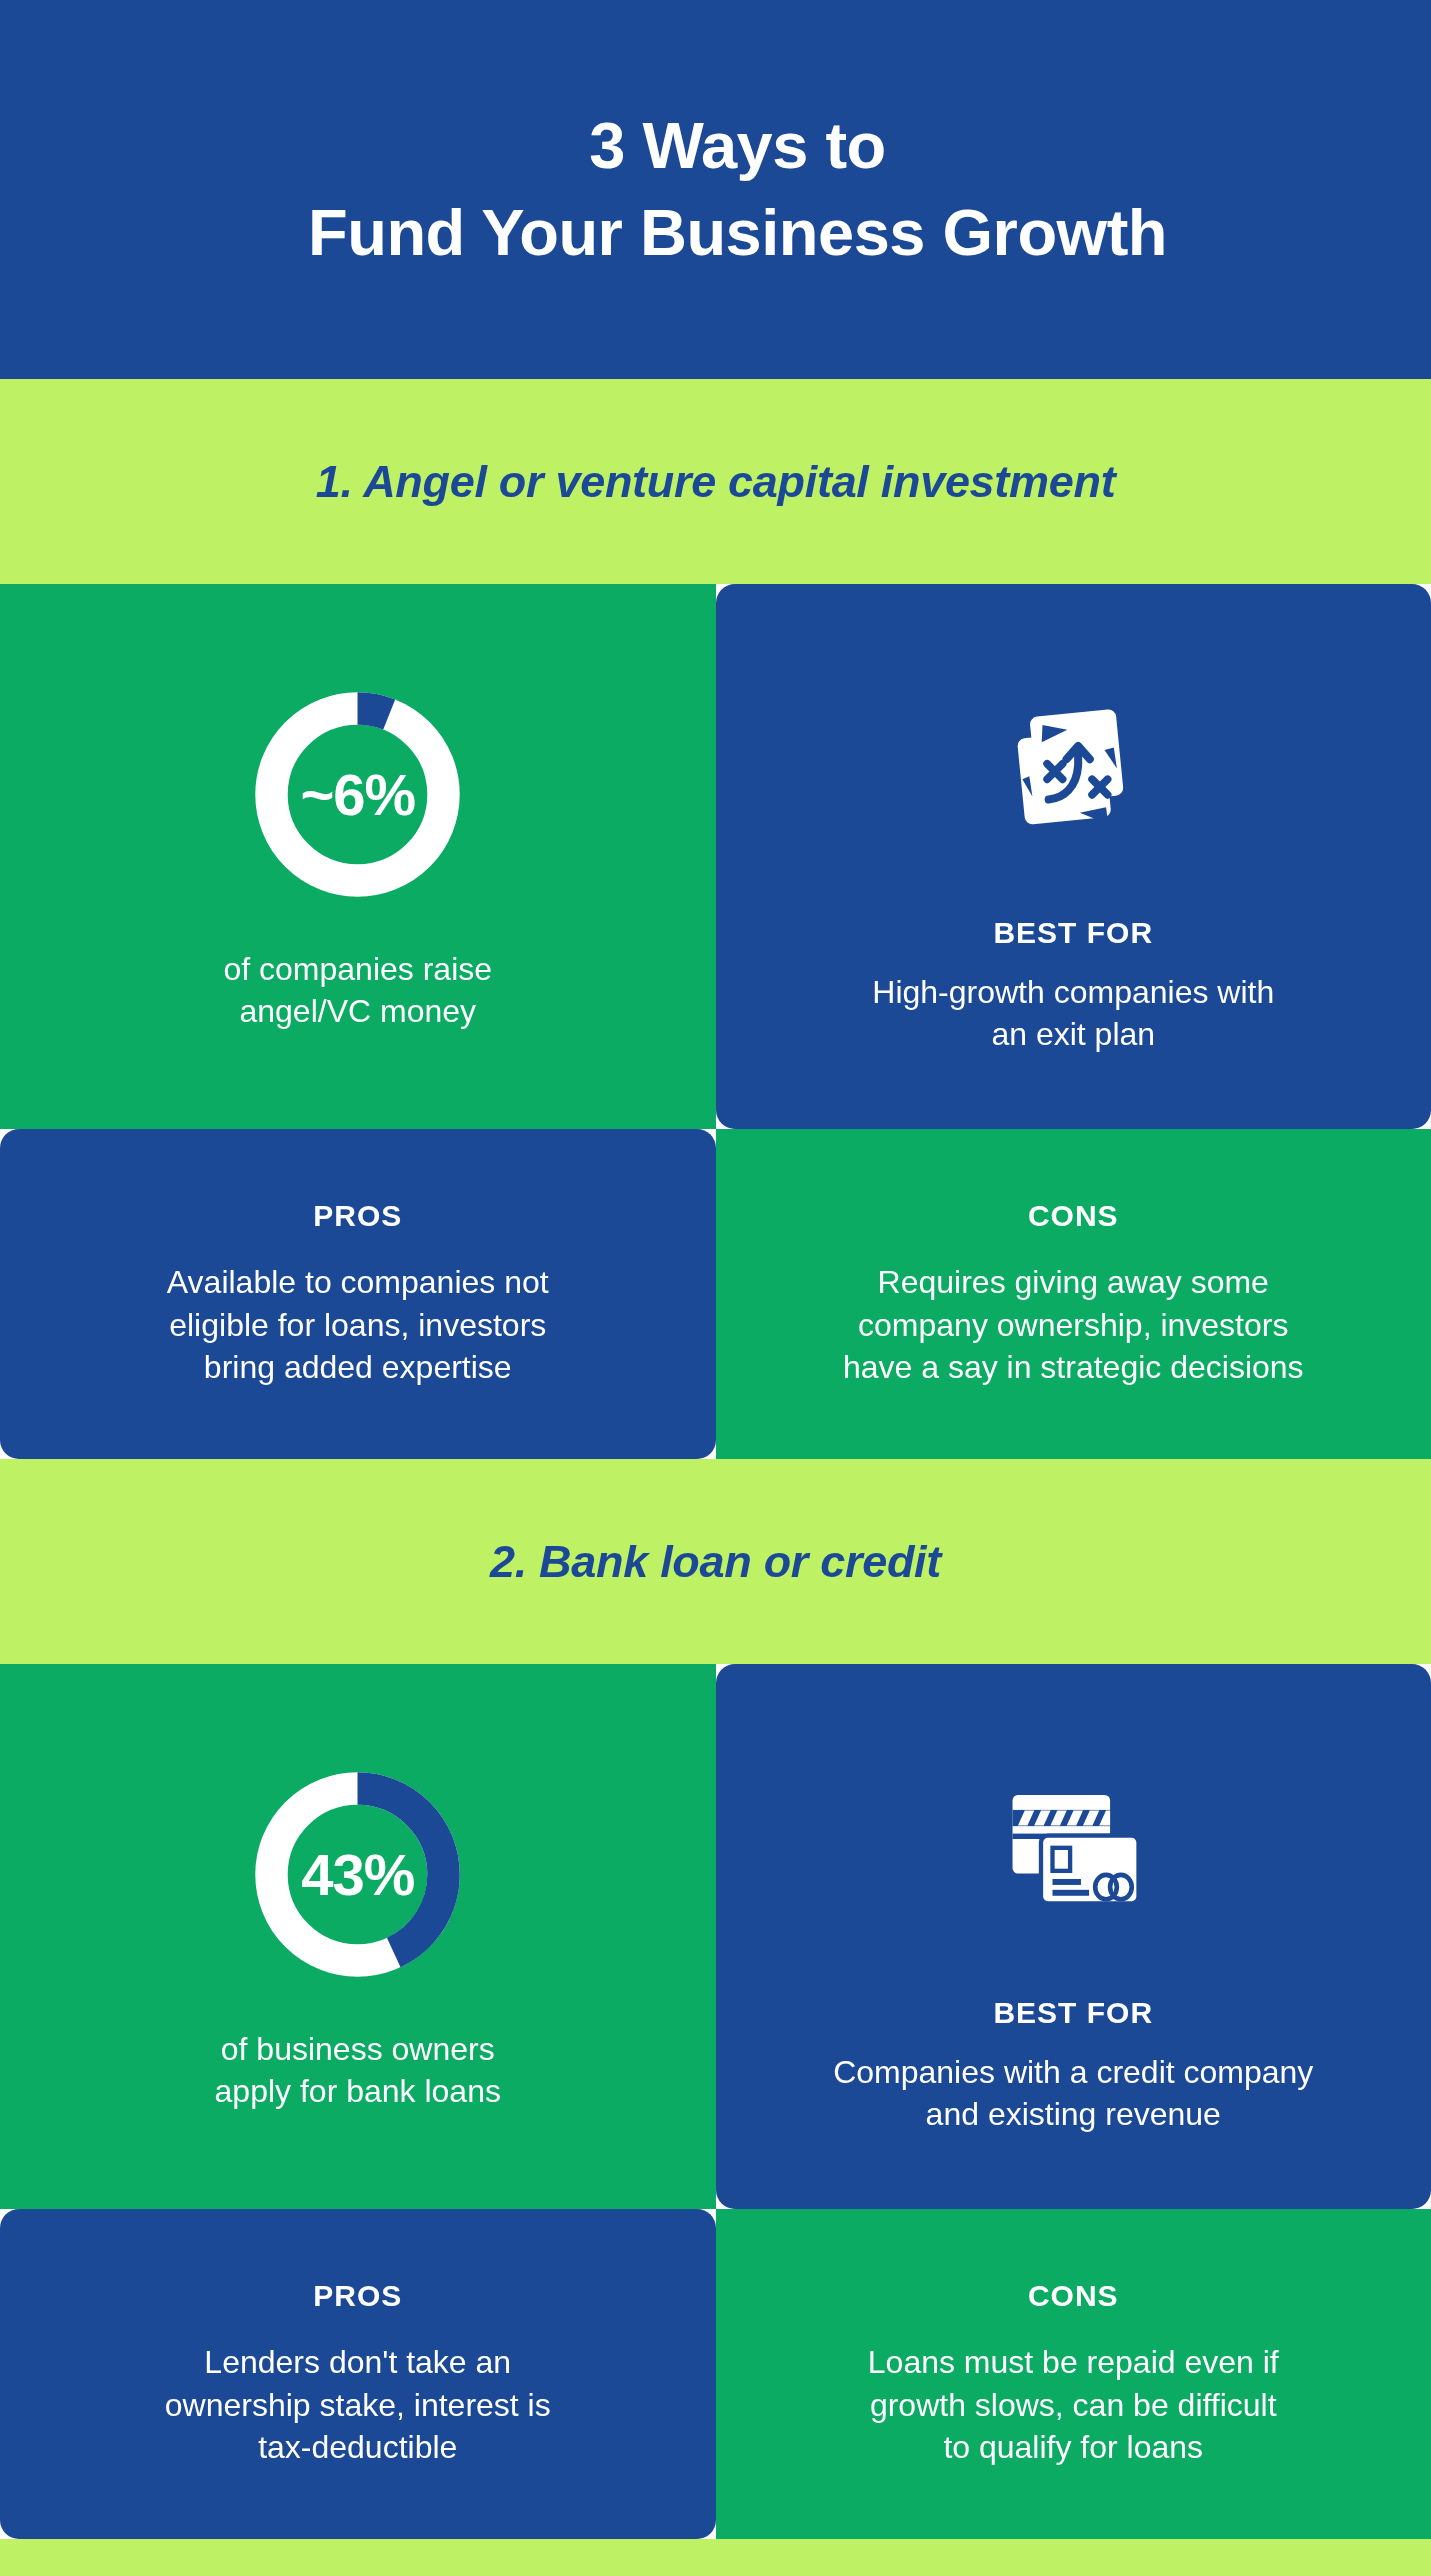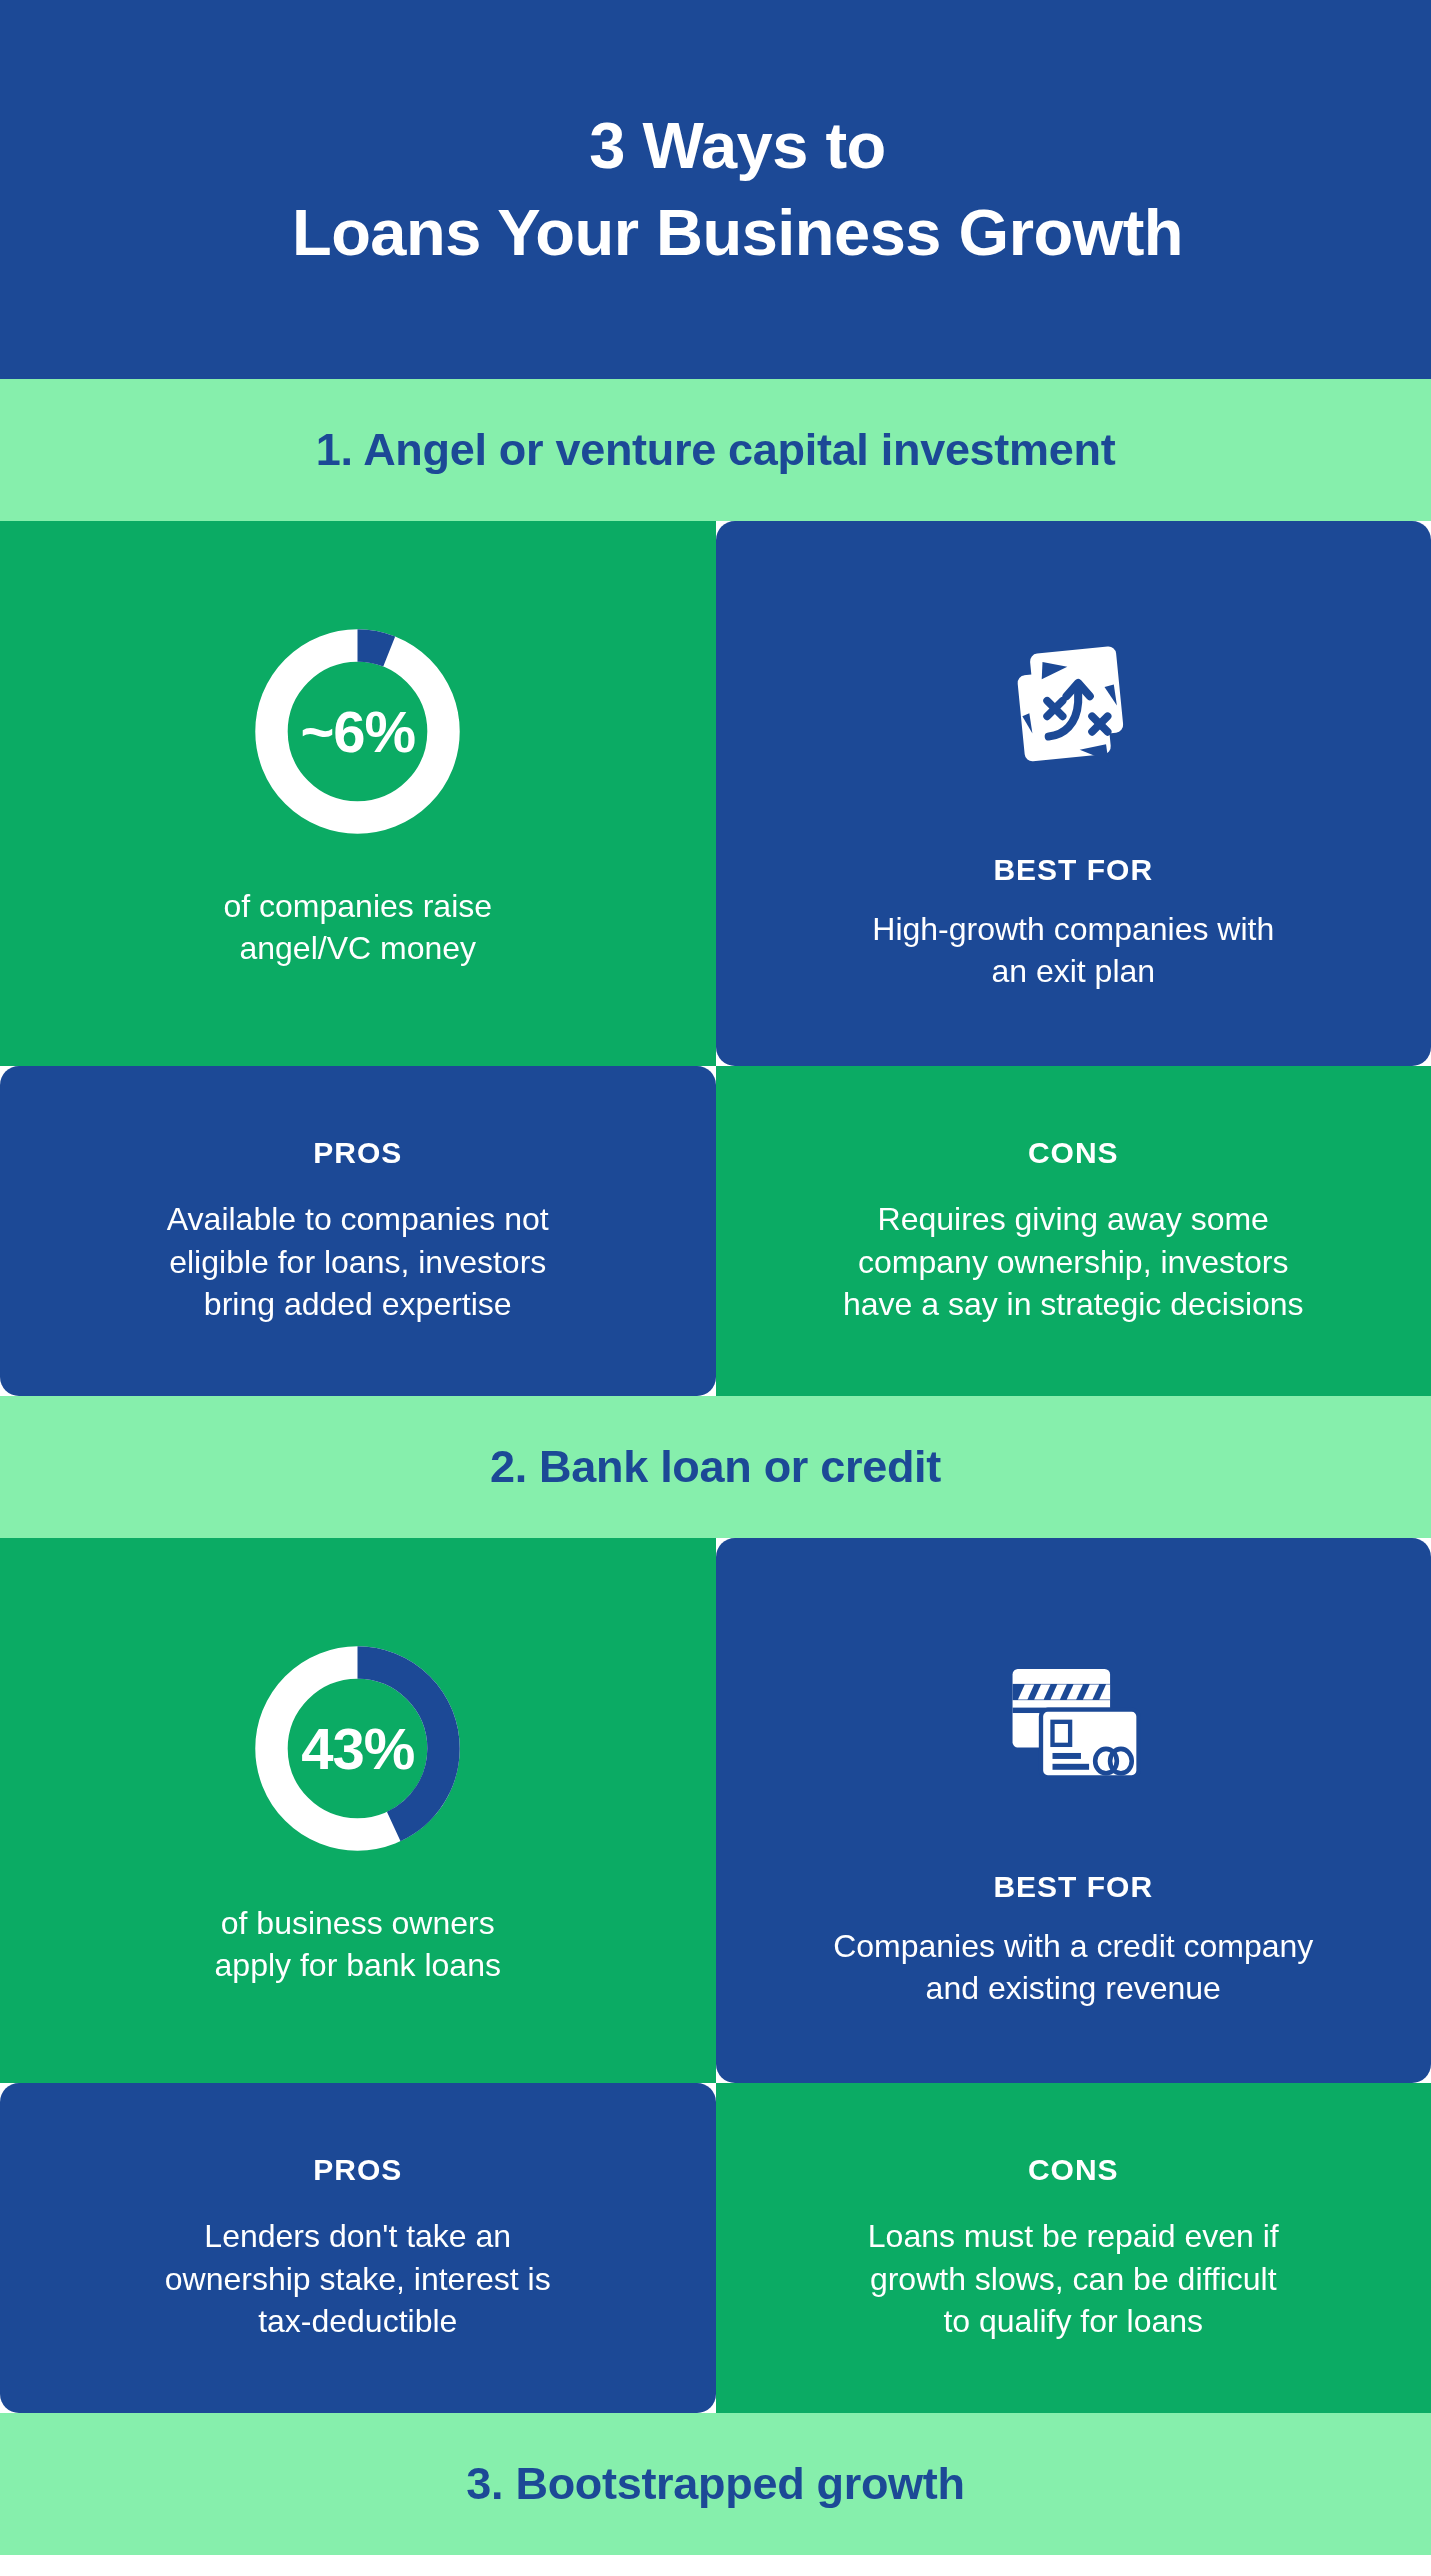--- a/index.html
+++ b/index.html
@@ -172,7 +172,7 @@
   <header class="header">
     <h1>
       <span>3 Ways to</span>
-      <span class="l2">Loans Your Business Growth</span>
+      <span class="l2">Fund Your Business Growth</span>
     </h1>
   </header>
 

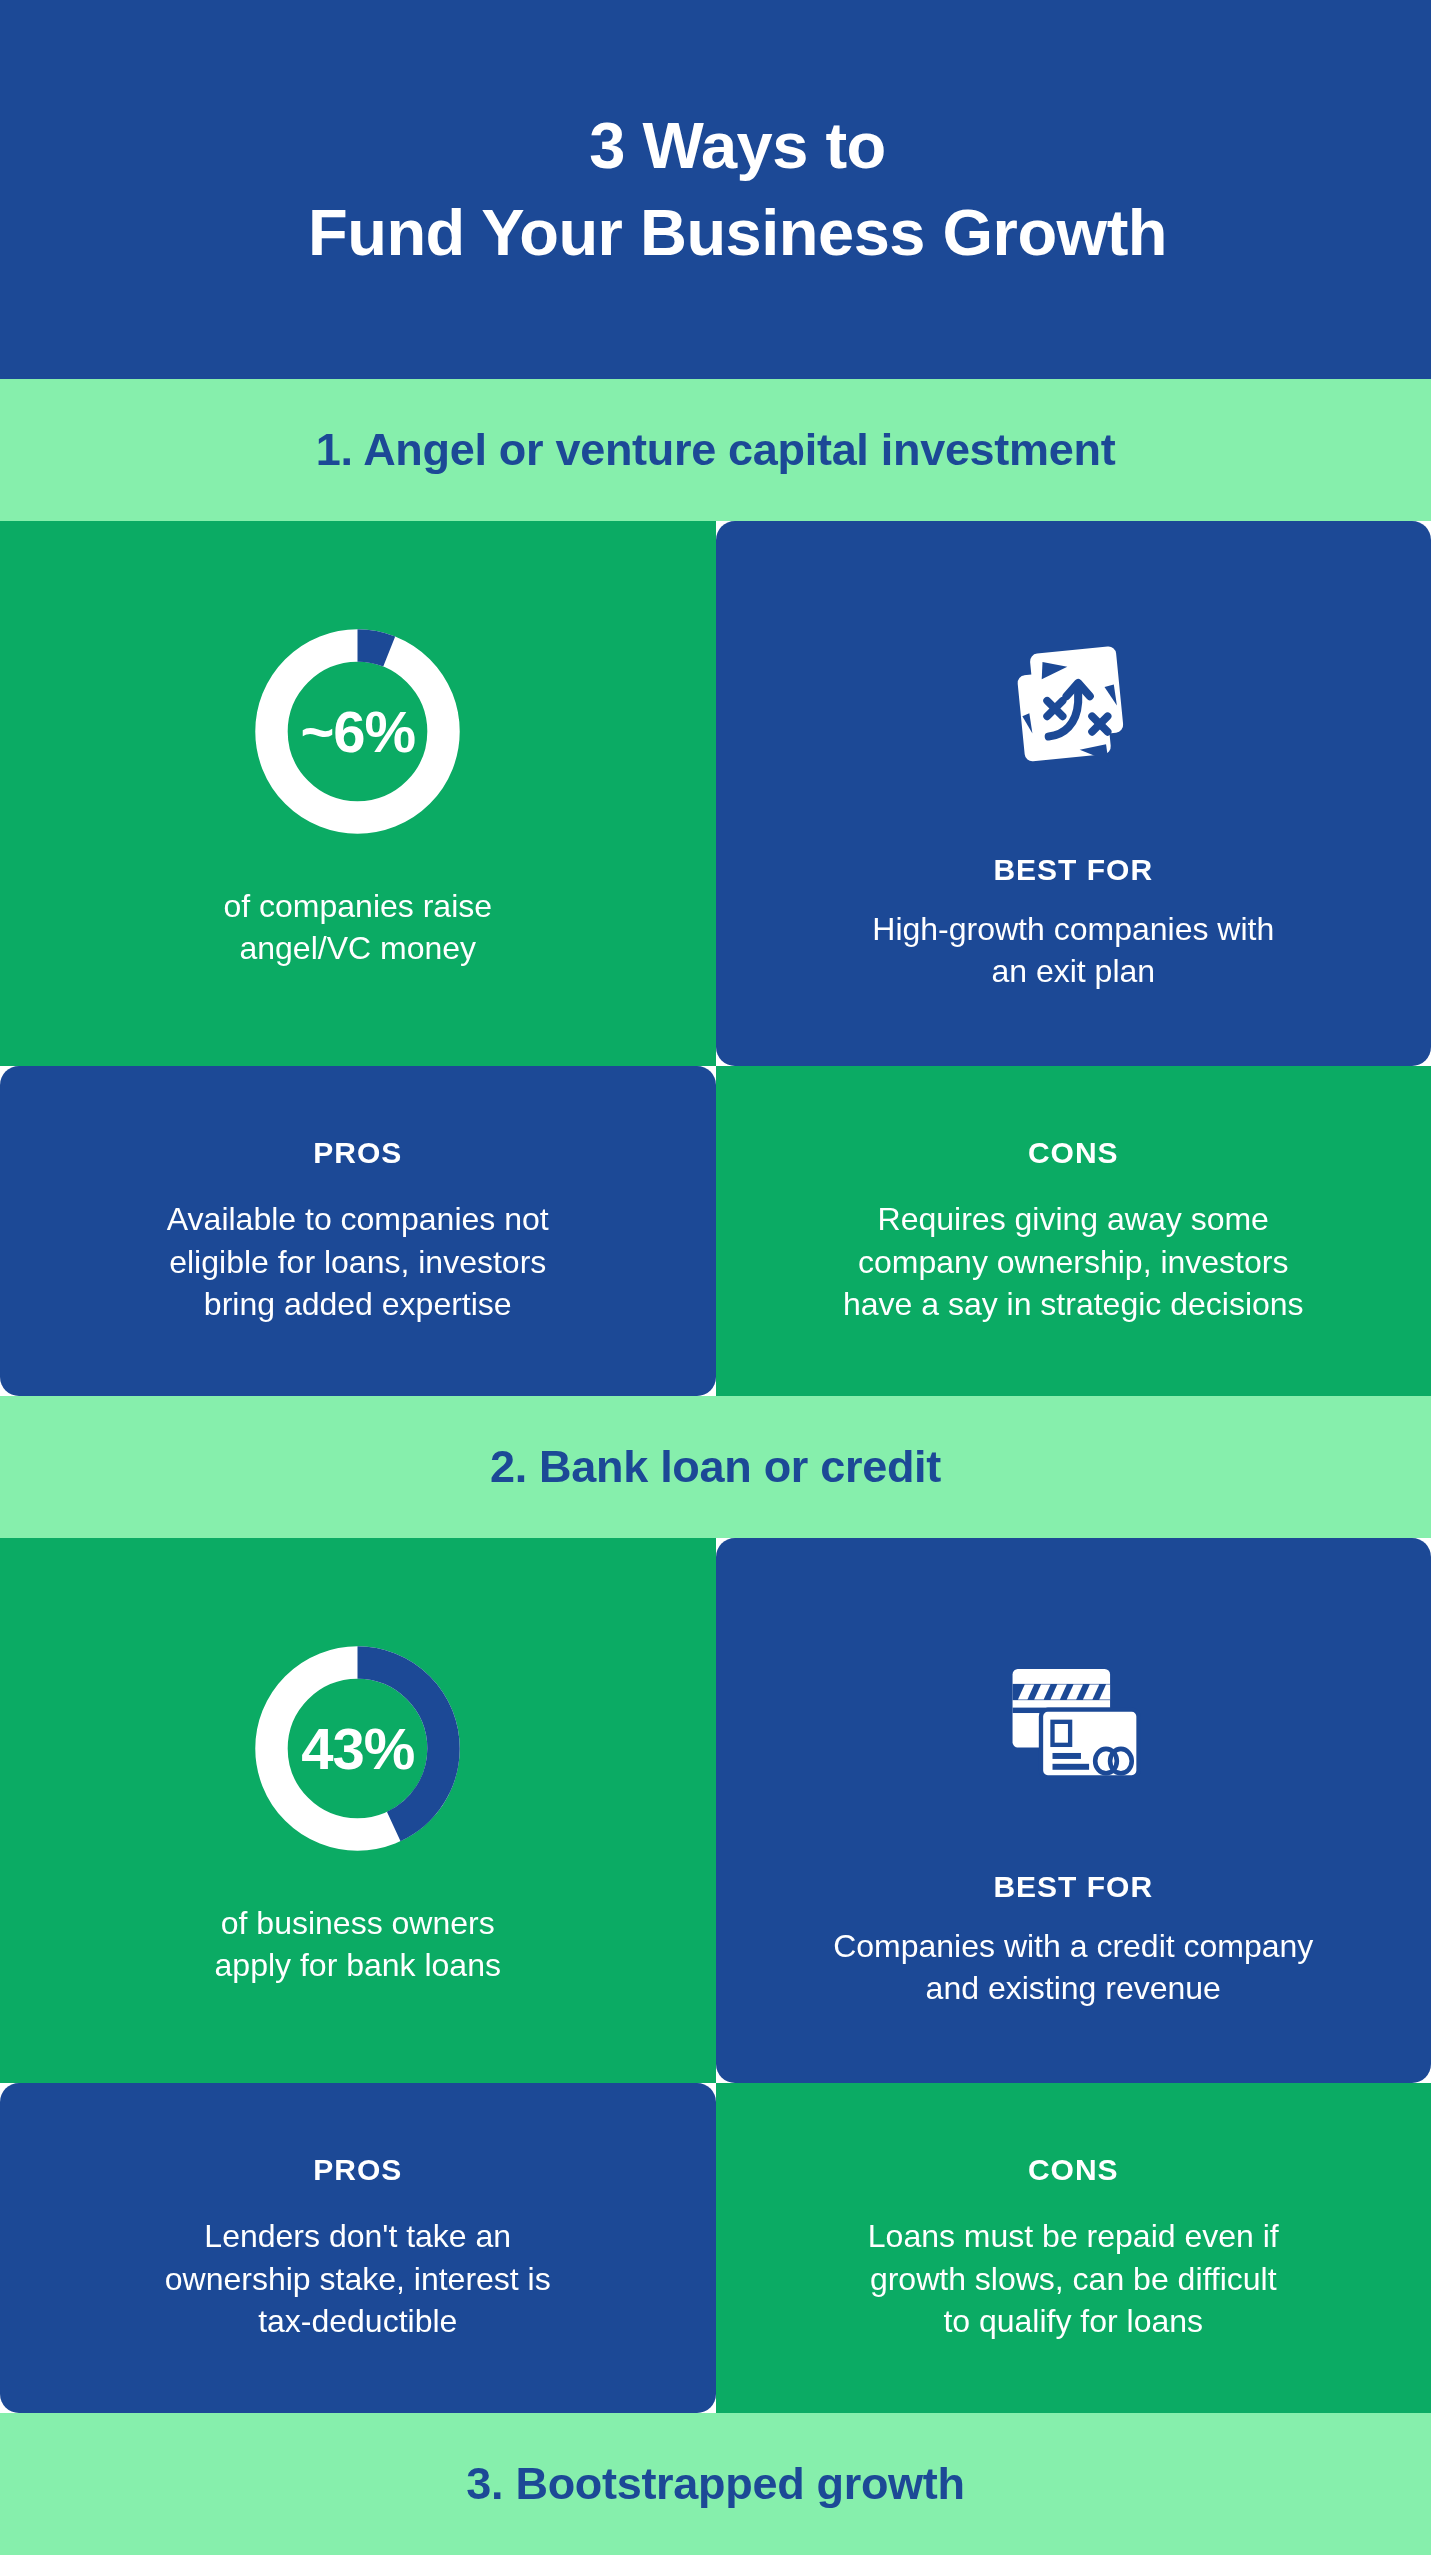--- a/index.html
+++ b/index.html
@@ -48,11 +48,12 @@
   
   .sec-title-wrap{
     width:100%;
-    background:#86efac;
-    height:142px;
-    display:flex;
-    align-items:center;
-    justify-content:center;
+    background:#bef264;
+    height:205px;
+    display:flex;
+    align-items:center;
+    justify-content:center;
+    font-style:italic;
   }
   .sec-title{
     color:var(--blue);

